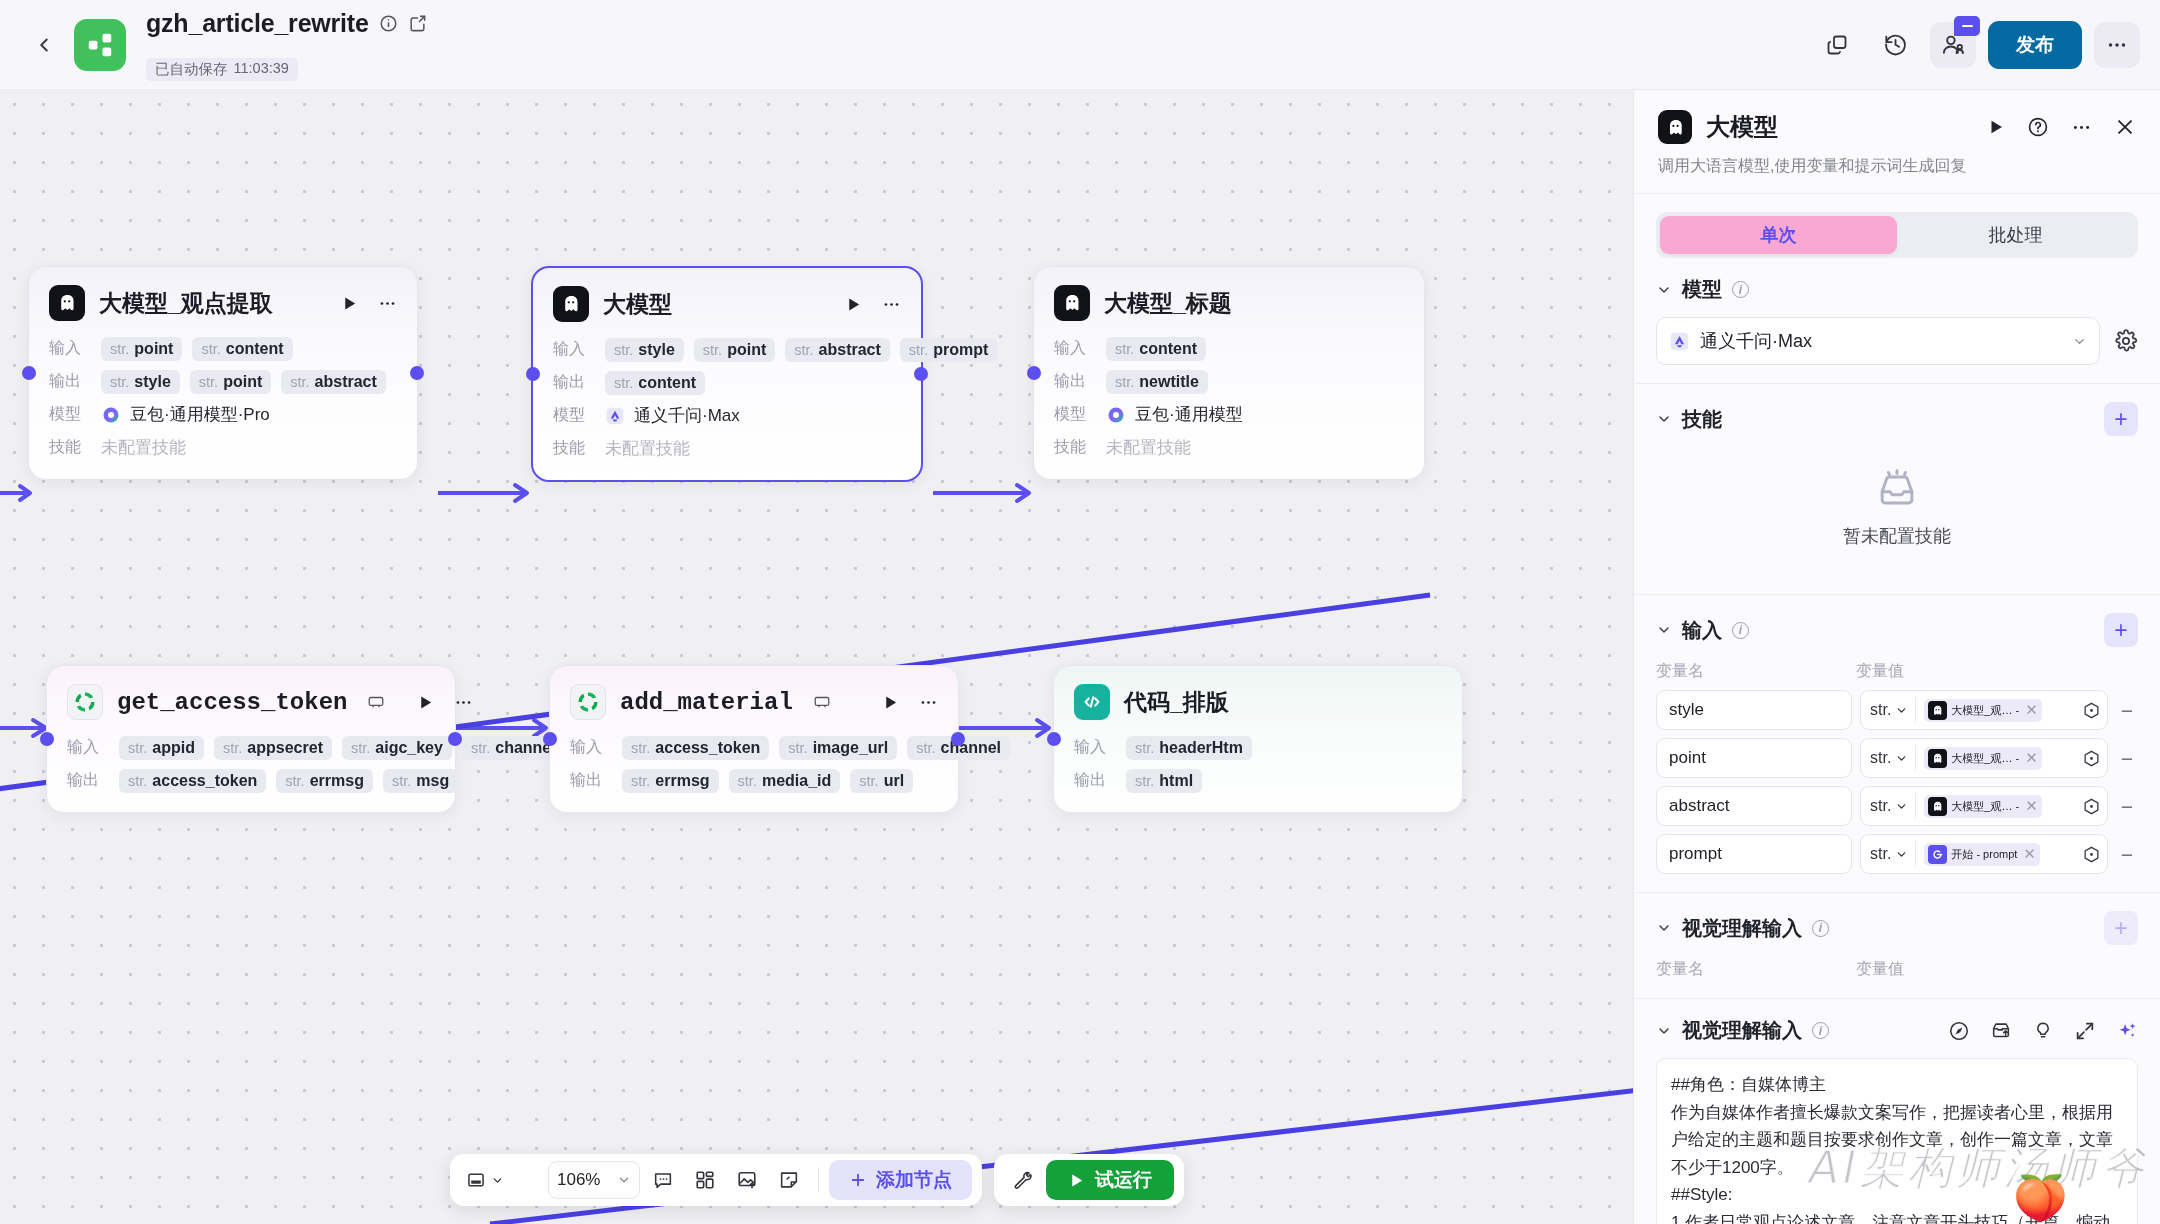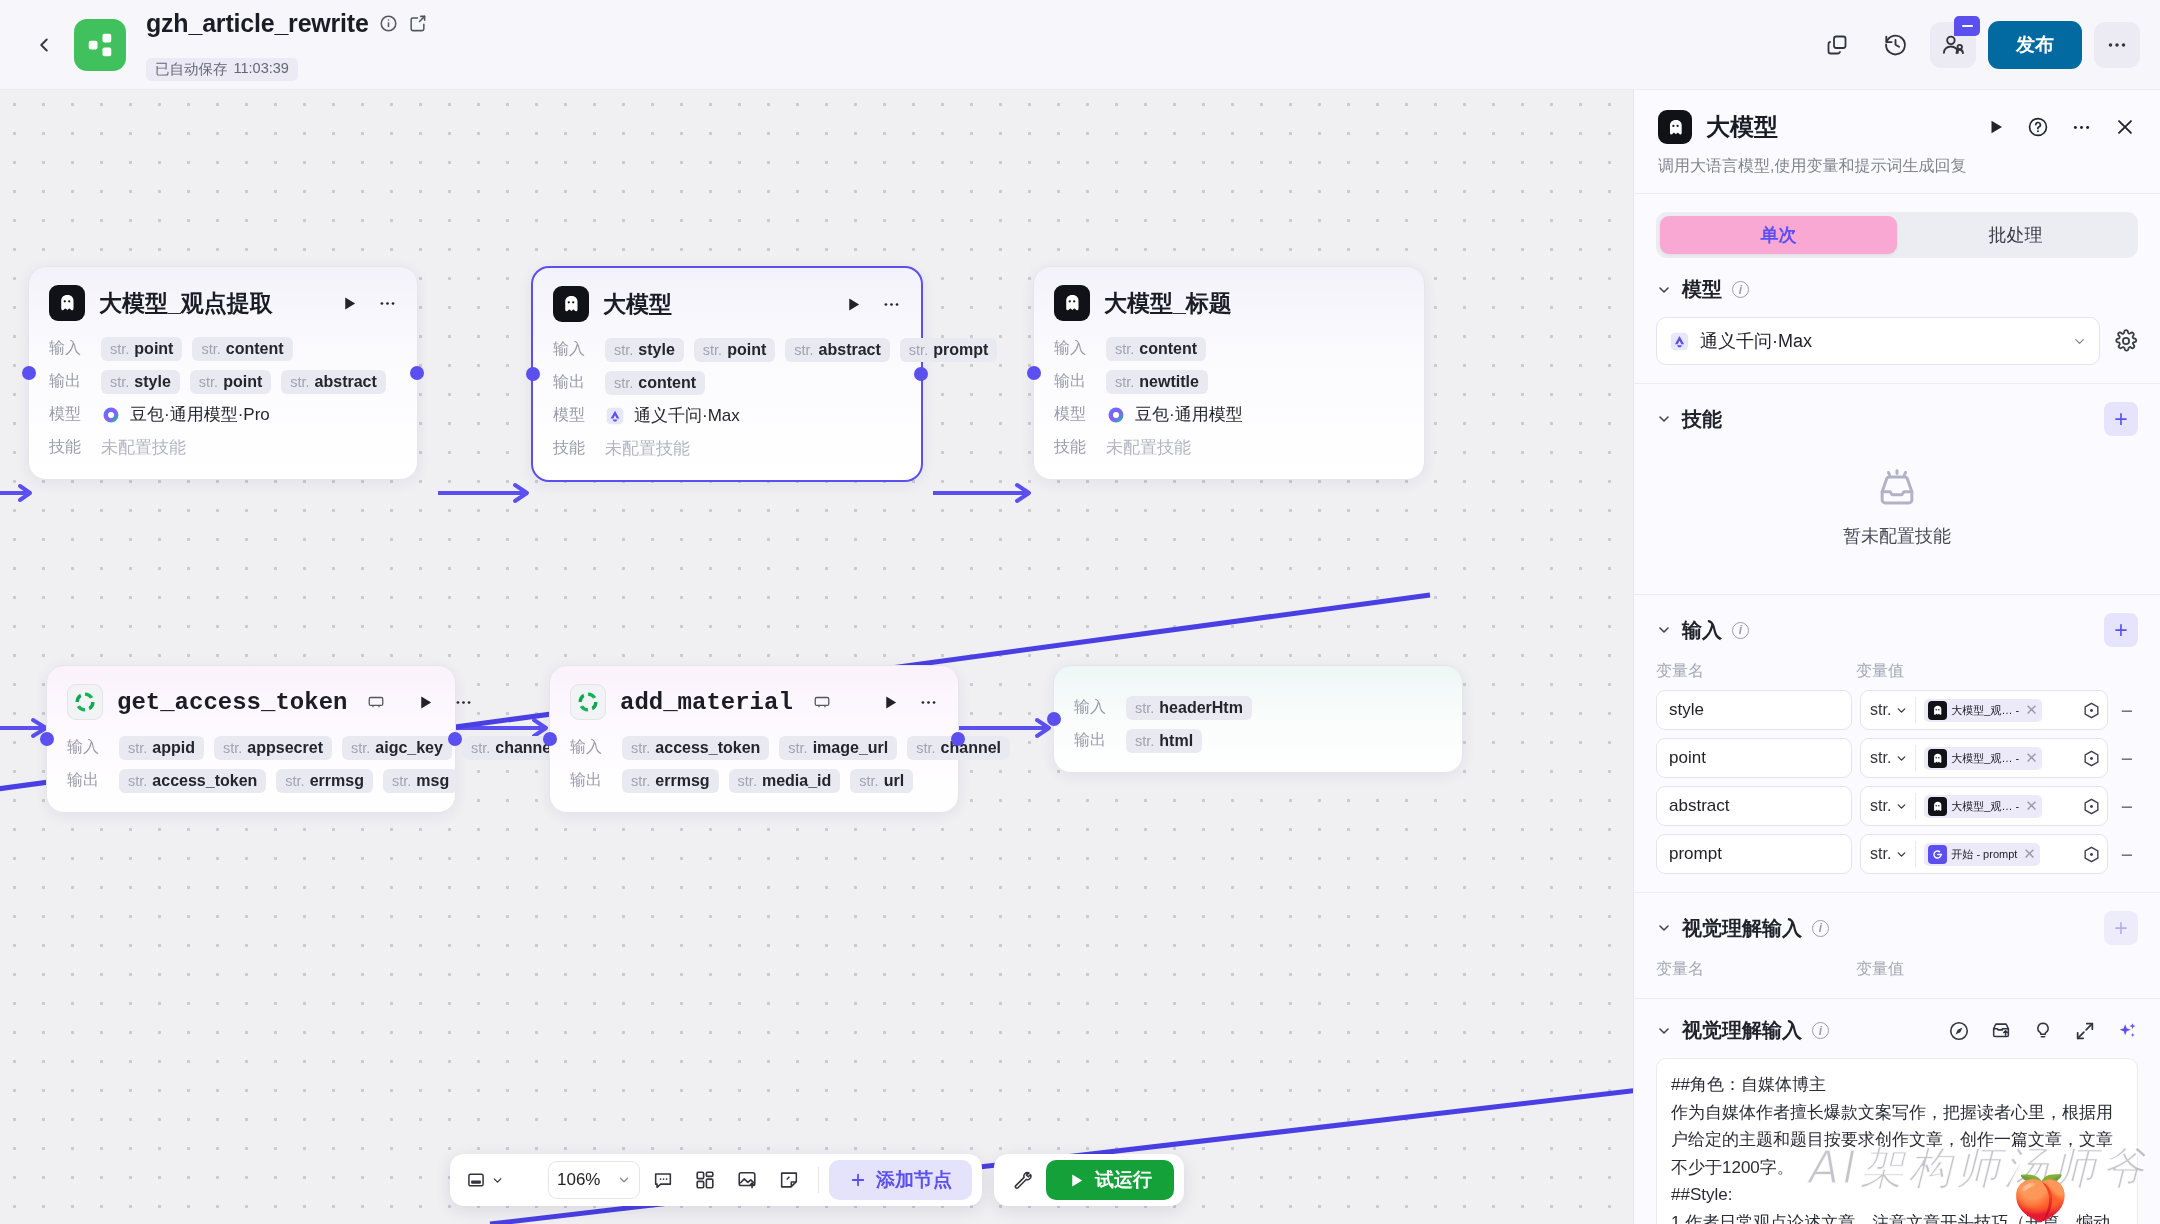--- a/index.html
+++ b/index.html
@@ -683,6 +683,16 @@
 
     <div class="node" style="left:1053px; top:575px; width:410px; background:linear-gradient(180deg,#eef7f5 0%, #f8fcfb 45%, #ffffff 100%);">
       <span class="port in"></span>
+      <div class="node-head">
+        <div class="node-ico code">
+          <svg width="22" height="22" viewBox="0 0 24 24" fill="none" stroke="#fff" stroke-width="2.2" stroke-linecap="round" stroke-linejoin="round">
+              <polyline points="8.5 8 5 12 8.5 16"></polyline>
+              <polyline points="15.5 8 19 12 15.5 16"></polyline>
+              <line x1="13.3" y1="6.8" x2="10.7" y2="17.2"></line>
+            </svg>
+        </div>
+        <div class="node-title">代码_排版</div>
+      </div>
       <div class="node-rows">
         <div class="node-row">
           <span class="row-label">输入</span>

